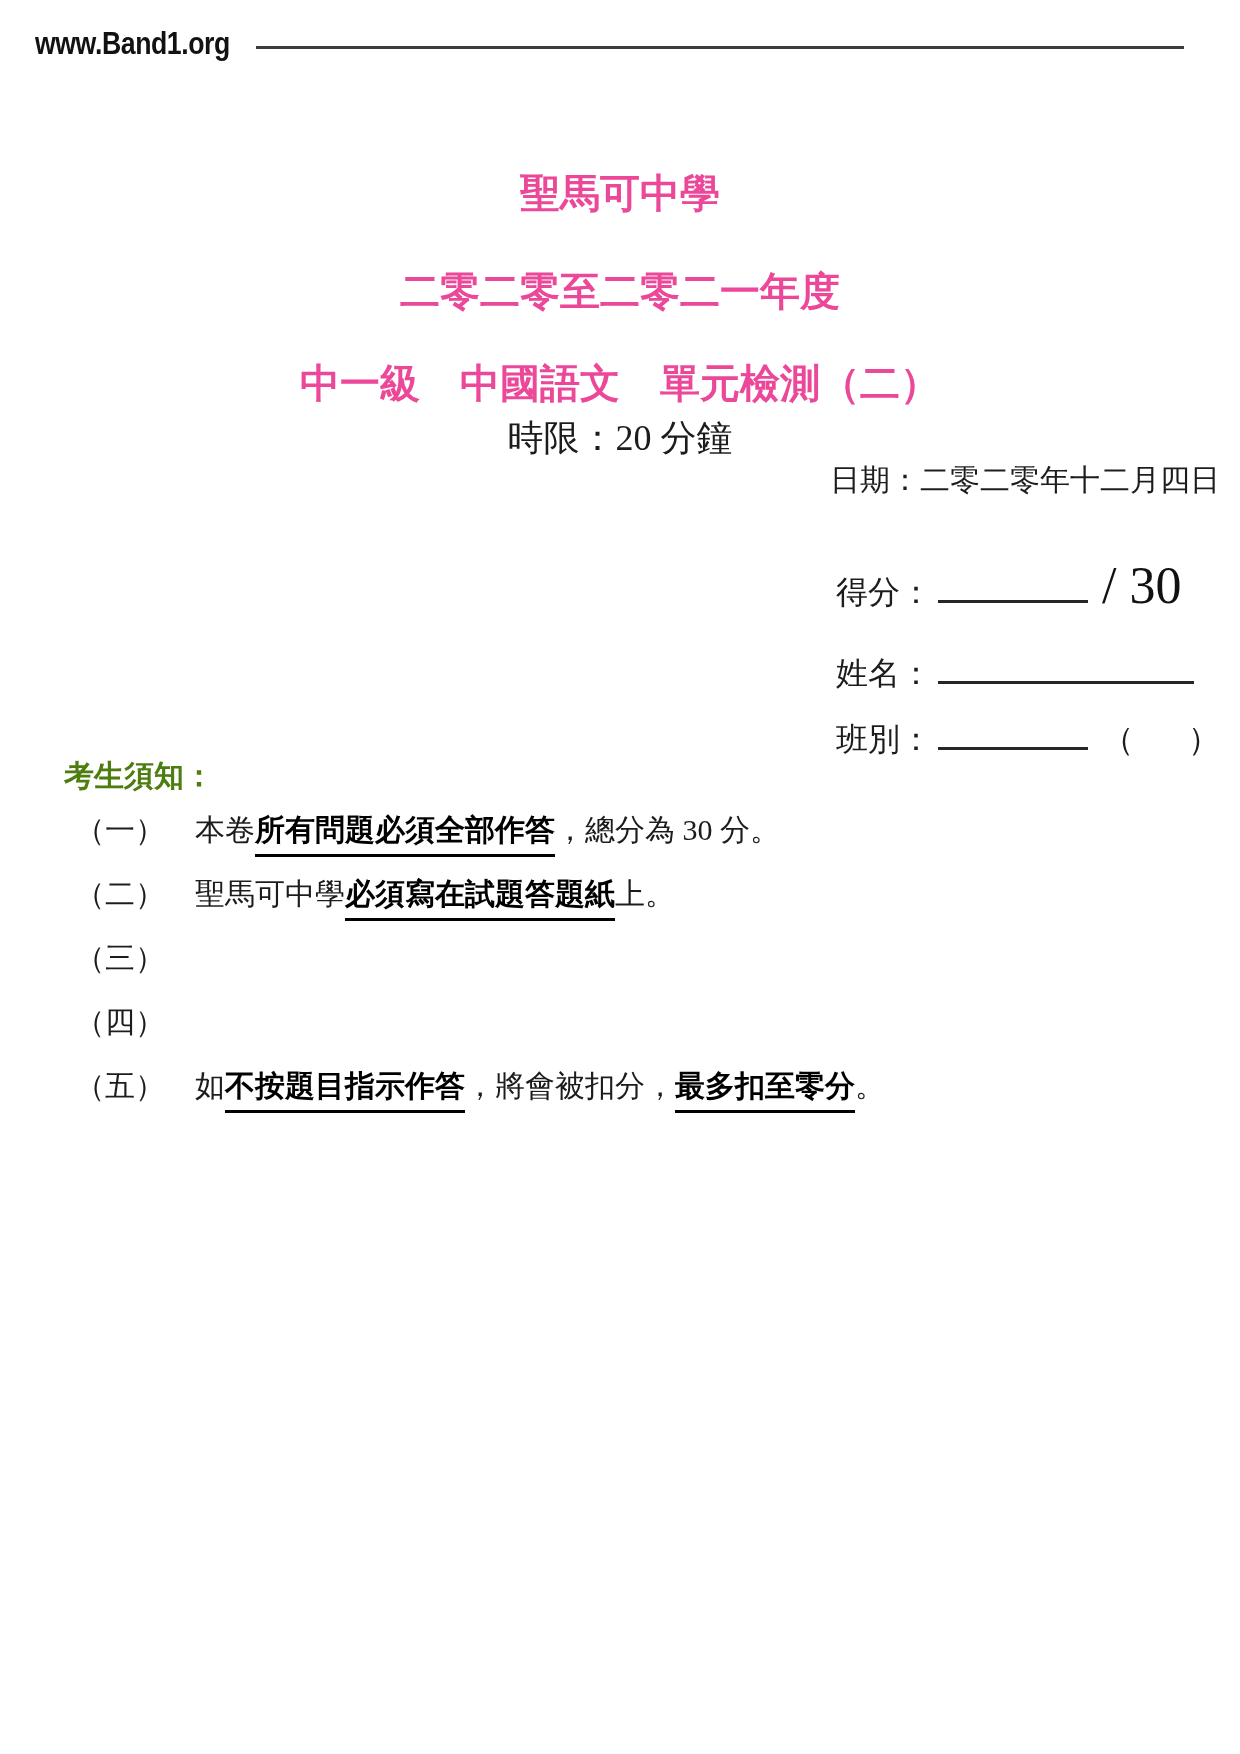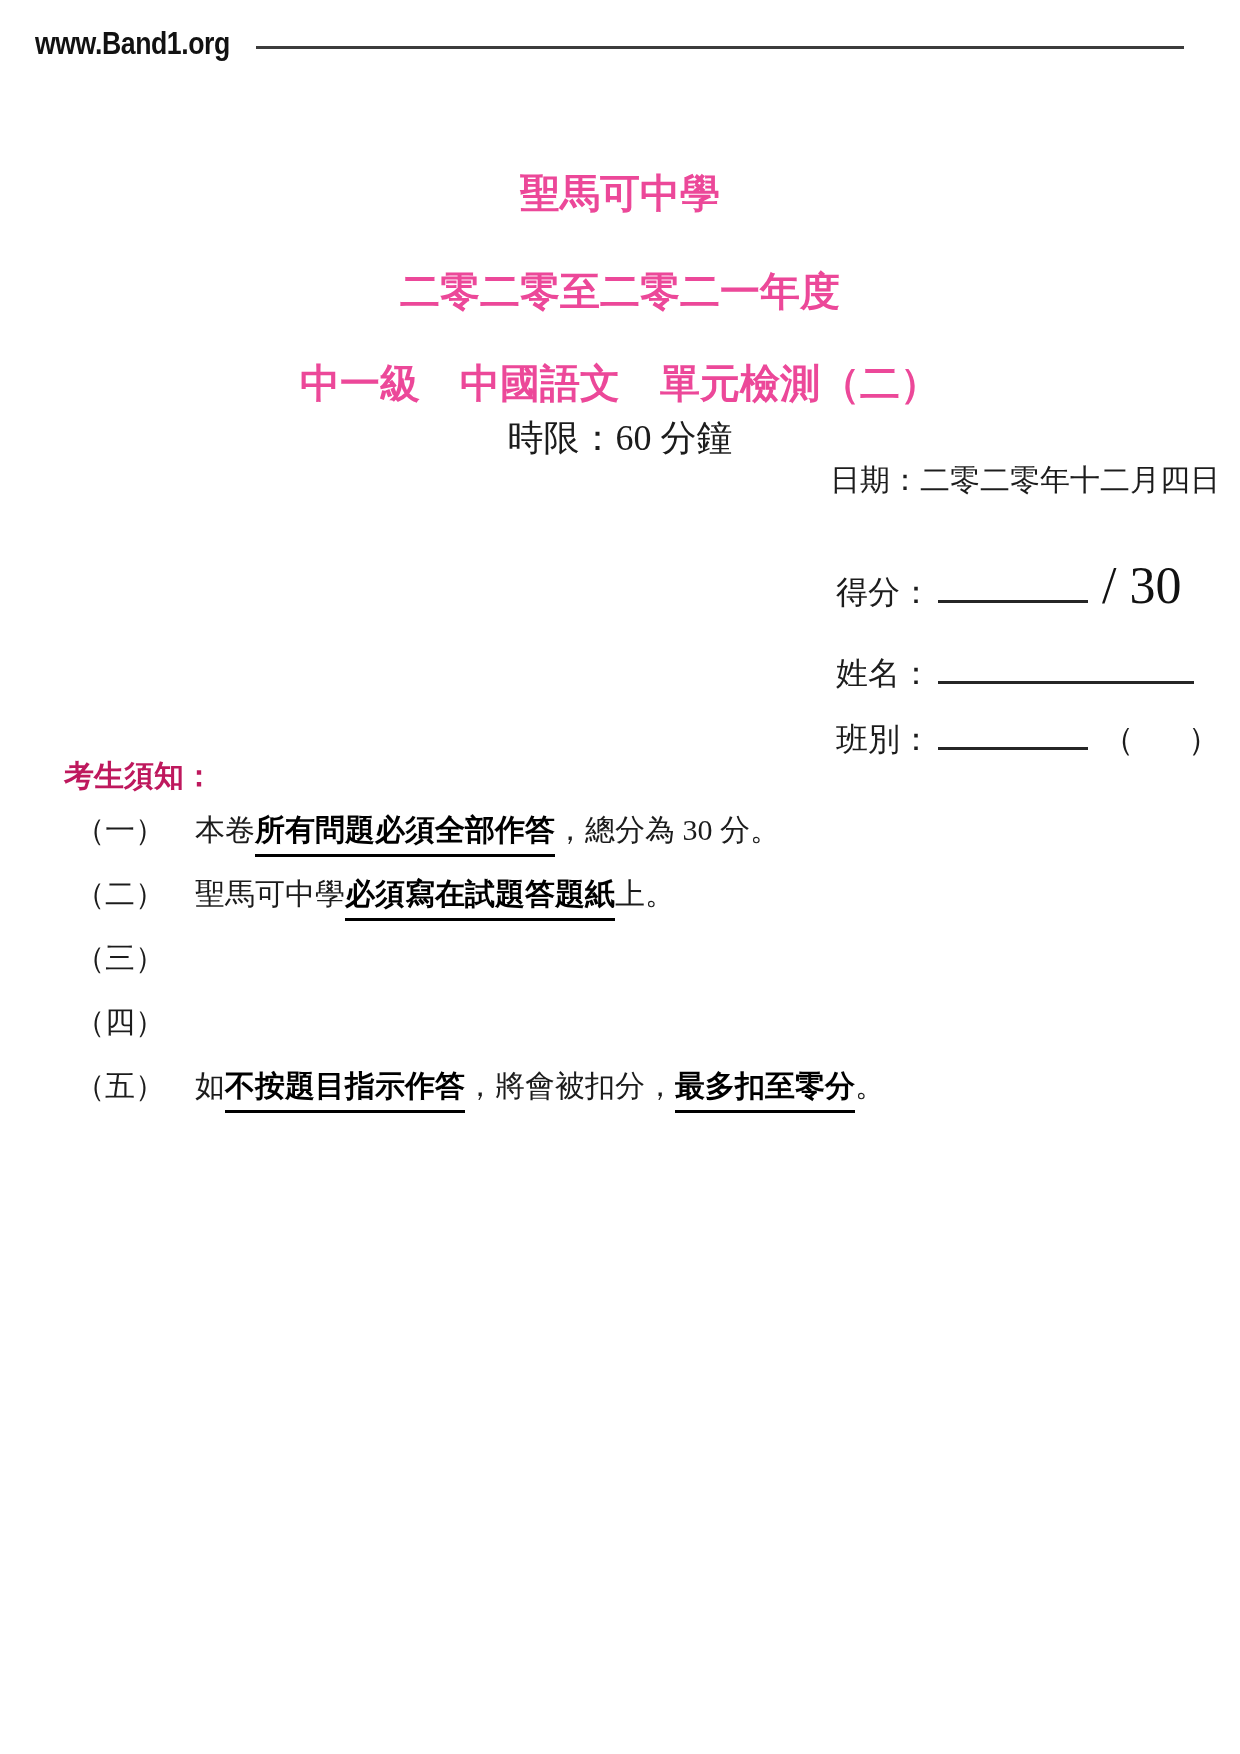--- a/index.html
+++ b/index.html
@@ -61,7 +61,7 @@
   <h1 class="ct t-school">聖馬可中學</h1>
   <h2 class="ct t-year">二零二零至二零二一年度</h2>
   <h2 class="ct t-exam">中一級　中國語文　單元檢測（二）</h2>
-  <div class="t-time">時限：60 分鐘</div>
+  <div class="t-time">時限：20 分鐘</div>
 
   <div class="date">日期：二零二零年十二月四日</div>
 

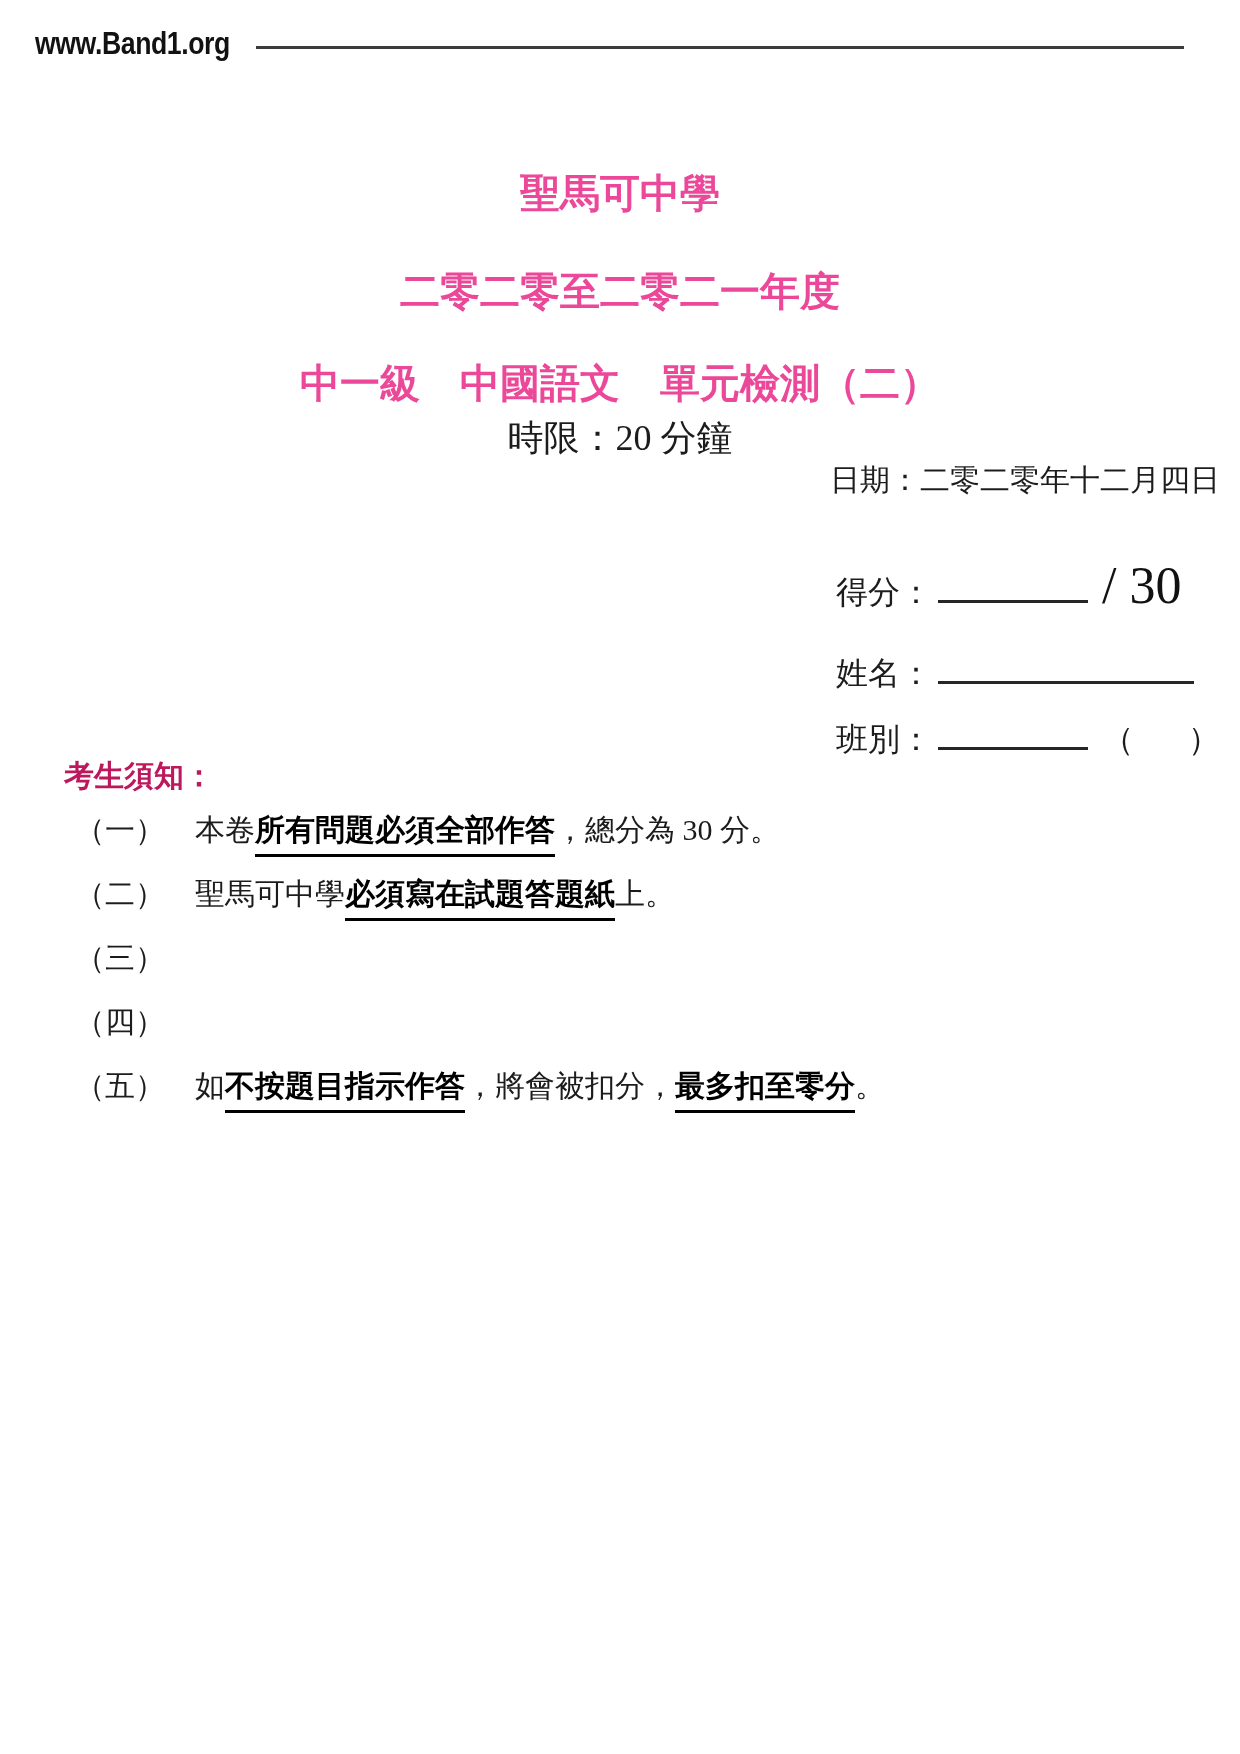--- a/index.html
+++ b/index.html
@@ -38,7 +38,7 @@
 
   
   .notice-h{position:absolute;top:756px;left:64px;font-family:"Liberation Sans",sans-serif;
-            font-weight:700;font-size:30px;color:#be185d;}
+            font-weight:700;font-size:30px;color:#4d7c0f;}
   .inst{position:absolute;top:810px;left:75px;right:40px;}
   .inst-row{display:flex;margin-bottom:24px;line-height:40px;}
   .inst-num{flex:0 0 120px;width:120px;font-family:"Liberation Serif",serif;font-size:30px;color:#1c1c1c;}

